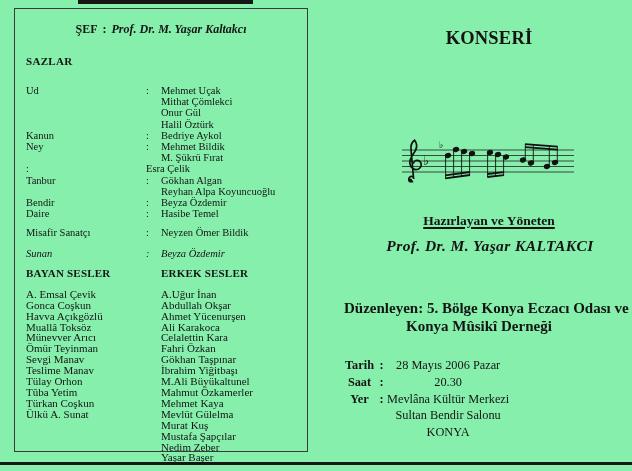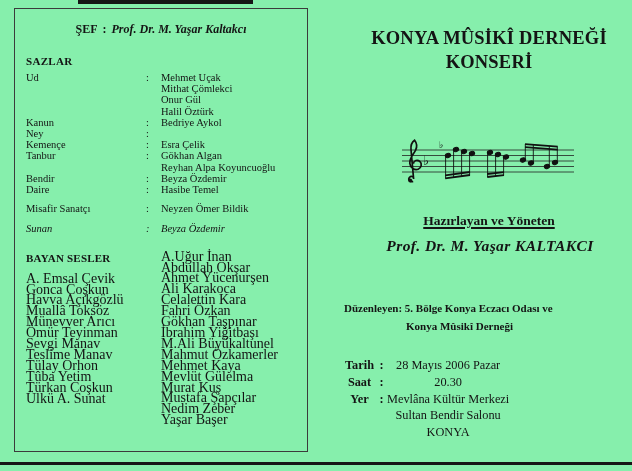--- a/index.html
+++ b/index.html
@@ -187,7 +187,6 @@
   </div>
 
   <div class="concert-title">
-    <div>KONYA MÛSİKÎ DERNEĞİ</div>
     <div>KONSERİ</div>
   </div>
 

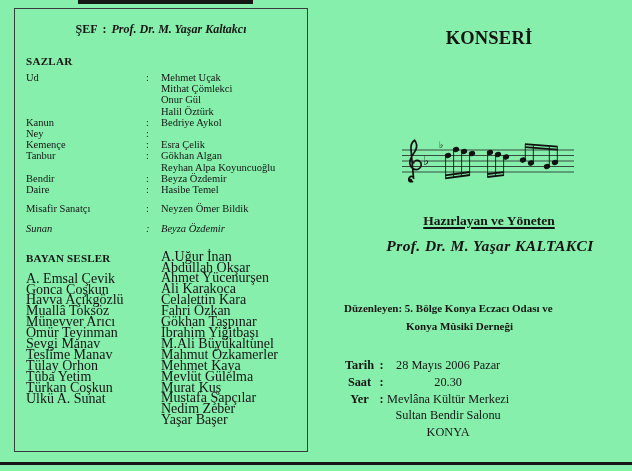--- a/index.html
+++ b/index.html
@@ -25,7 +25,7 @@
     font-weight:bold; font-size:11px; line-height:13px;
     padding-left:11px; margin-top:18px; letter-spacing:0.3px;
   }
-  .inst-rows { margin-top:4px; }
+  .inst-rows { margin-top:17px; }
   .inst-row {
     display:grid; grid-template-columns:120px 15px auto;
     padding-left:11px; font-size:10.5px; line-height:11.2px;

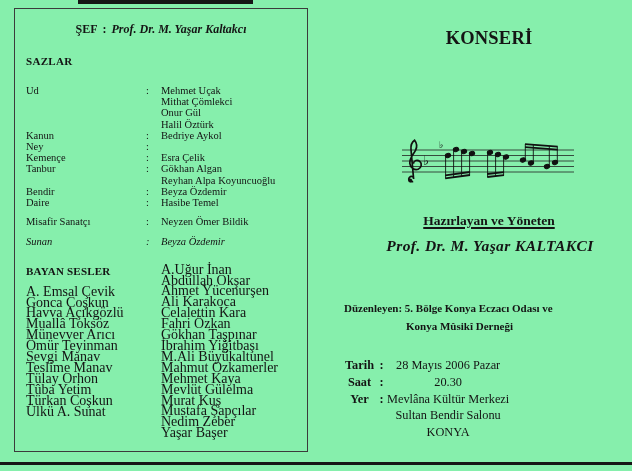--- a/index.html
+++ b/index.html
@@ -101,6 +101,10 @@
       <div class="inst-row">
         <div class="inst-label">Ney</div>
         <div class="colon-cell">:</div>
+        <div>
+            <div class="name-line">Mehmet Bildik</div>
+            <div class="name-line">M. Şükrü Fırat</div>
+          </div>
       </div>
       <div class="inst-row">
         <div class="inst-label">Kemençe</div>

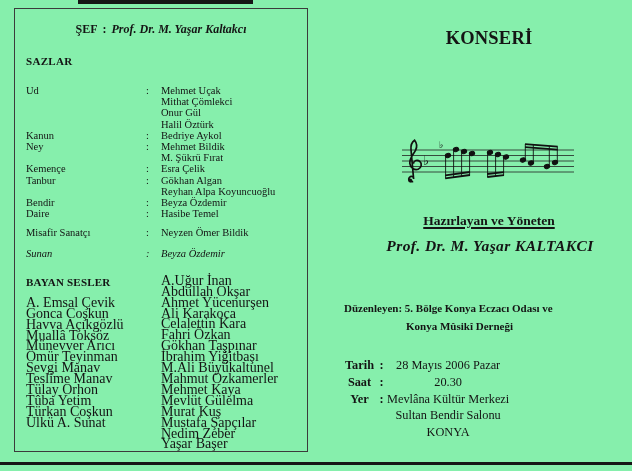--- a/index.html
+++ b/index.html
@@ -107,7 +107,6 @@
           </div>
       </div>
       <div class="inst-row">
-        <div class="inst-label">Kemençe</div>
         <div class="colon-cell">:</div>
         <div>
             <div class="name-line">Esra Çelik</div>

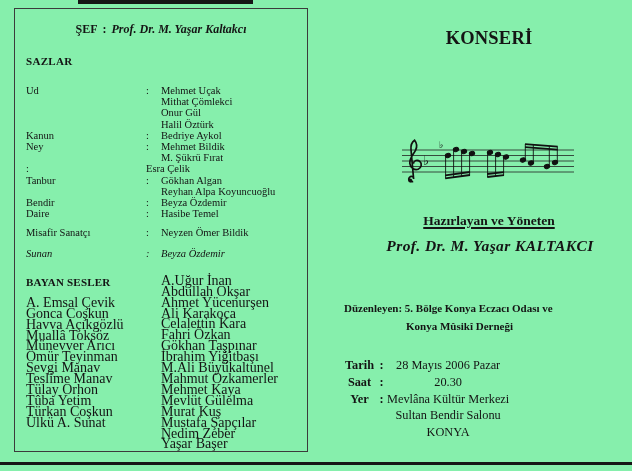--- a/index.html
+++ b/index.html
@@ -36,7 +36,7 @@
   .guest-row     { margin-top:8px; }
   .presenter-row { margin-top:9px; font-style:italic; }
 
-  .voices { display:grid; grid-template-columns:135px auto; padding-left:11px; margin-top:17px; }
+  .voices { display:grid; grid-template-columns:135px auto; padding-left:11px; margin-top:8px; }
   .voices-heading { font-weight:bold; font-size:11px; line-height:13px; margin-bottom:9px; letter-spacing:0.2px; }
   .voices-list { font-size:14px; line-height:10.9px; }
 

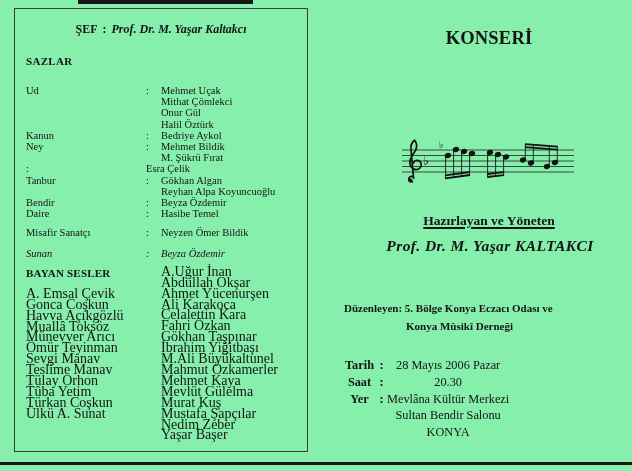--- a/index.html
+++ b/index.html
@@ -167,6 +167,7 @@
           </div>
       </div>
       <div>
+        <div class="voices-heading">ERKEK SESLER</div>
         <div class="voices-list">
             <div class="name-line">A.Uğur İnan</div>
             <div class="name-line">Abdullah Okşar</div>

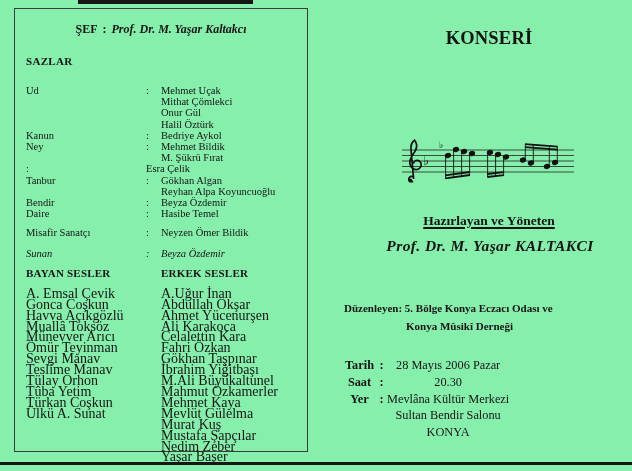--- a/index.html
+++ b/index.html
@@ -38,7 +38,7 @@
 
   .voices { display:grid; grid-template-columns:135px auto; padding-left:11px; margin-top:8px; }
   .voices-heading { font-weight:bold; font-size:11px; line-height:13px; margin-bottom:9px; letter-spacing:0.2px; }
-  .voices-list { font-size:14px; line-height:10.9px; }
+  .voices-list { font-size:11px; line-height:10.9px; }
 
   
   .concert-title {

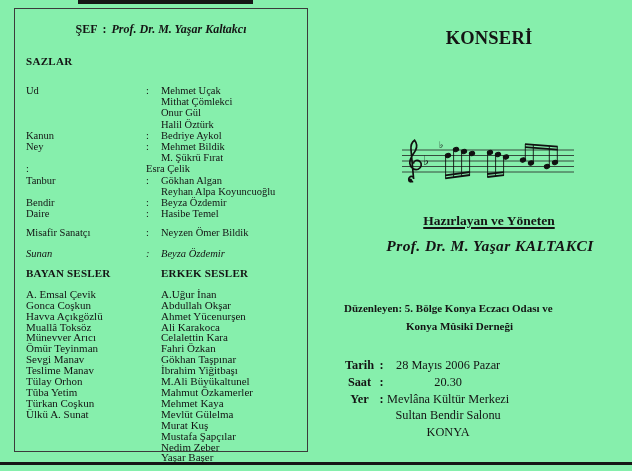--- a/index.html
+++ b/index.html
@@ -56,7 +56,7 @@
     position:absolute; left:340px; top:237px; width:300px; text-align:center;
     font-weight:bold; font-style:italic; font-size:15.5px; letter-spacing:0.4px;
   }
-  .organizer { position:absolute; left:344px; top:299px; font-weight:bold; font-size:11px; line-height:18px; }
+  .organizer { position:absolute; left:344px; top:299px; font-weight:bold; font-size:15px; line-height:18px; }
   .organizer-line2 { padding-left:62px; }
 
   .schedule { position:absolute; left:343px; top:357px; font-size:12.3px; line-height:16.8px;text-align:center; }

